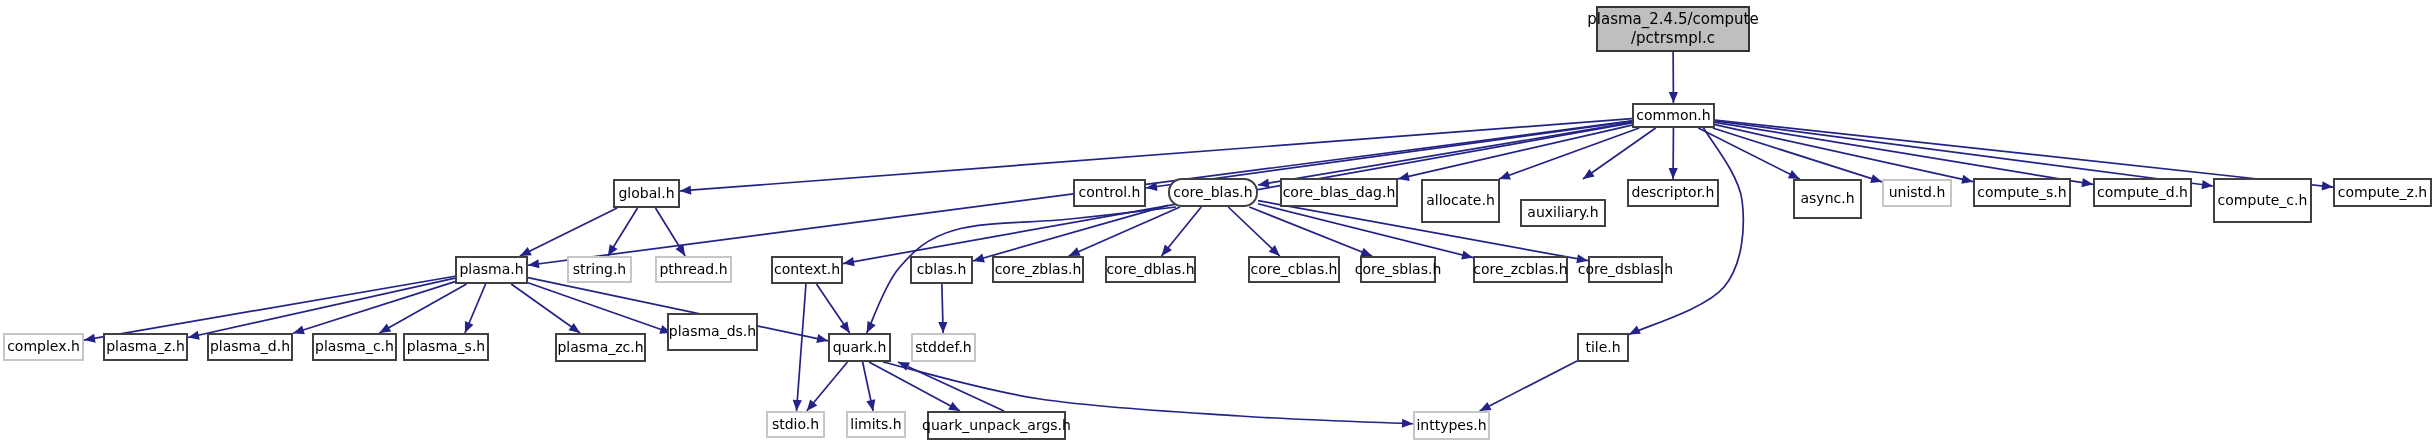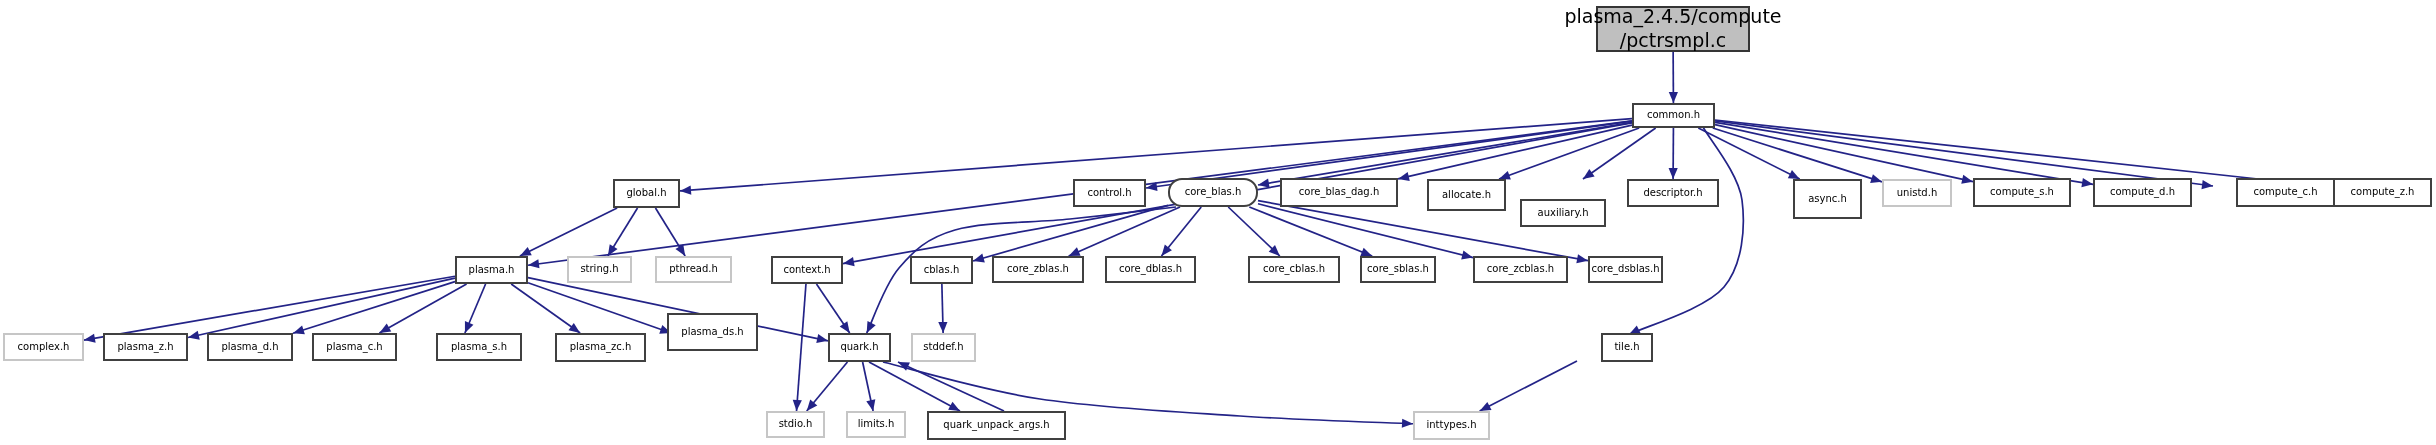--- a/index.html
+++ b/index.html
@@ -22,7 +22,7 @@
   }
   .node.proj{border:2px solid #404040;}
   .node.sys{border:2px solid #c6c6c6;}
-  .node.main{border:2px solid #353535;background:#bfbfbf;font-size:19px;}
+  .node.main{border:2px solid #353535;background:#bfbfbf;font-size:15px;}
   path.edge{fill:none;stroke-width:1.7px;}
 </style>
 </head>

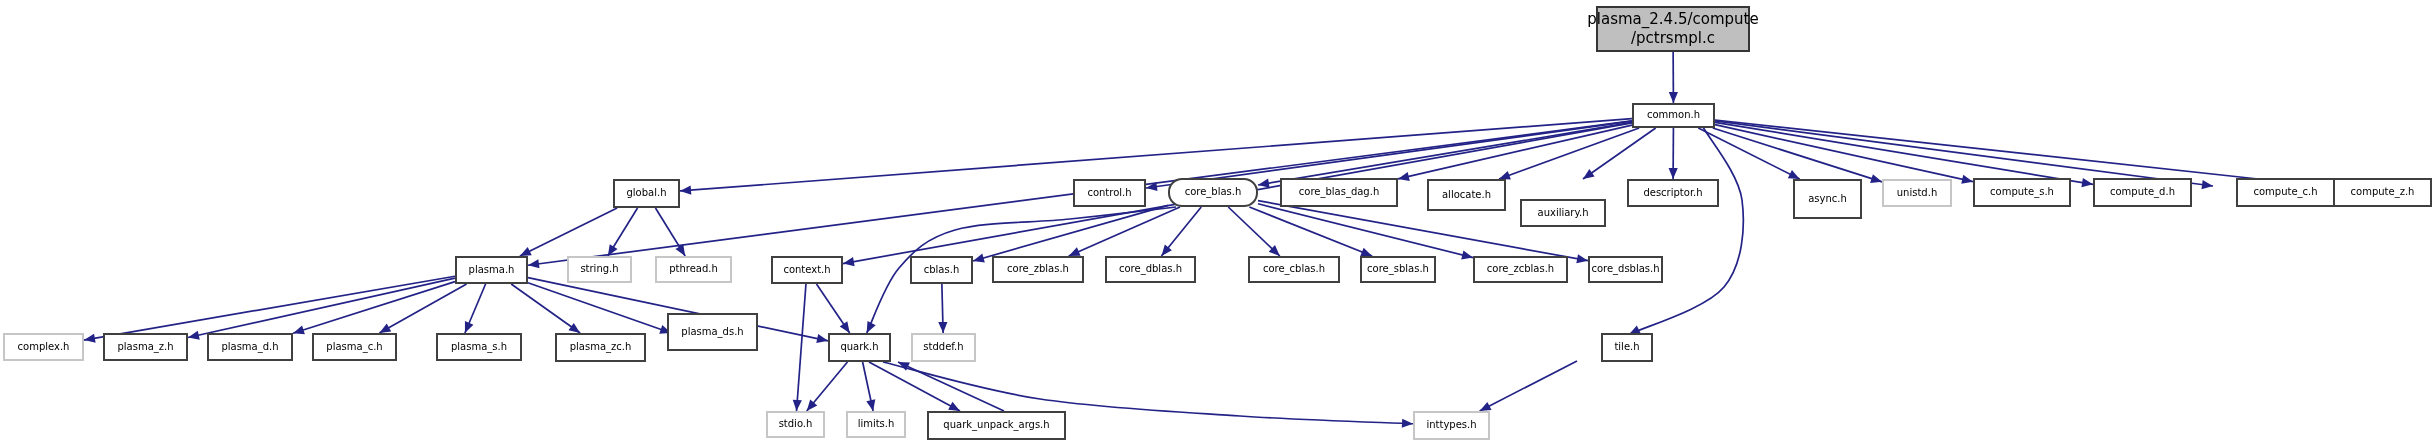--- a/index.html
+++ b/index.html
@@ -16,7 +16,7 @@
     box-sizing:border-box;
     background:#ffffff;
     display:flex;align-items:center;justify-content:center;
-    font-size:10px;line-height:1.25;color:#000000;
+    font-size:14px;line-height:1.25;color:#000000;
     text-align:center;white-space:pre-line;
     cursor:pointer;
   }

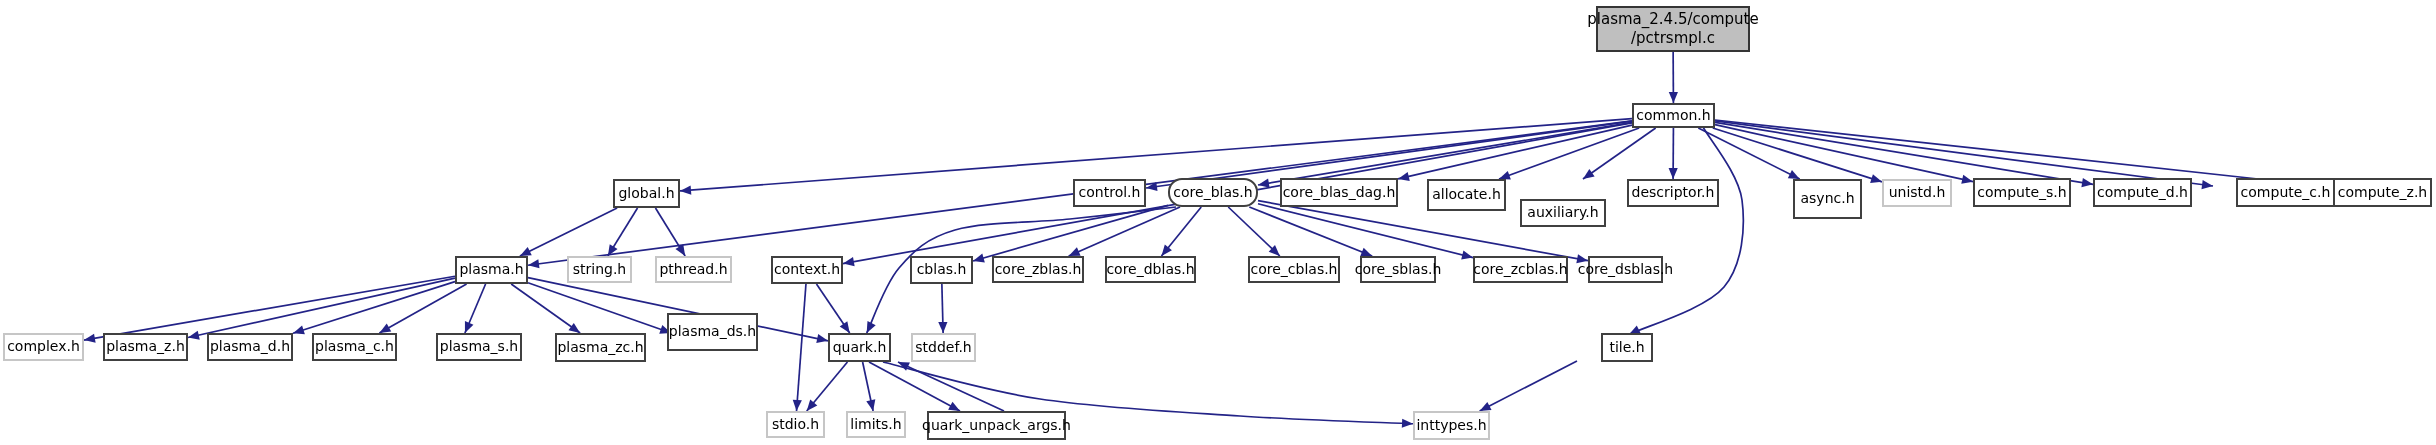--- a/index.html
+++ b/index.html
@@ -88,7 +88,7 @@
     <div class="node proj" style="left: 1073px; top: 179px; width: 73px; height: 28px;">control.h</div>
     <div class="node proj" style="left: 1168px; top: 178px; width: 90px; height: 29px; border-radius: 14px;">core_blas.h</div>
     <div class="node proj" style="left: 1280px; top: 178px; width: 118px; height: 29px;">core_blas_dag.h</div>
-    <div class="node proj" style="left: 1421px; top: 179px; width: 79px; height: 32px; margin-left: 6px;">allocate.h</div>
+    <div class="node proj" style="left: 1421px; top: 179px; width: 79px; height: 44px;">allocate.h</div>
     <div class="node proj" style="left: 1520px; top: 179px; width: 86px; height: 28px; margin-top: 20px;">auxiliary.h</div>
     <div class="node proj" style="left: 1627px; top: 179px; width: 92px; height: 28px;">descriptor.h</div>
     <div class="node proj" style="left: 1793px; top: 179px; width: 69px; height: 40px;">async.h</div>

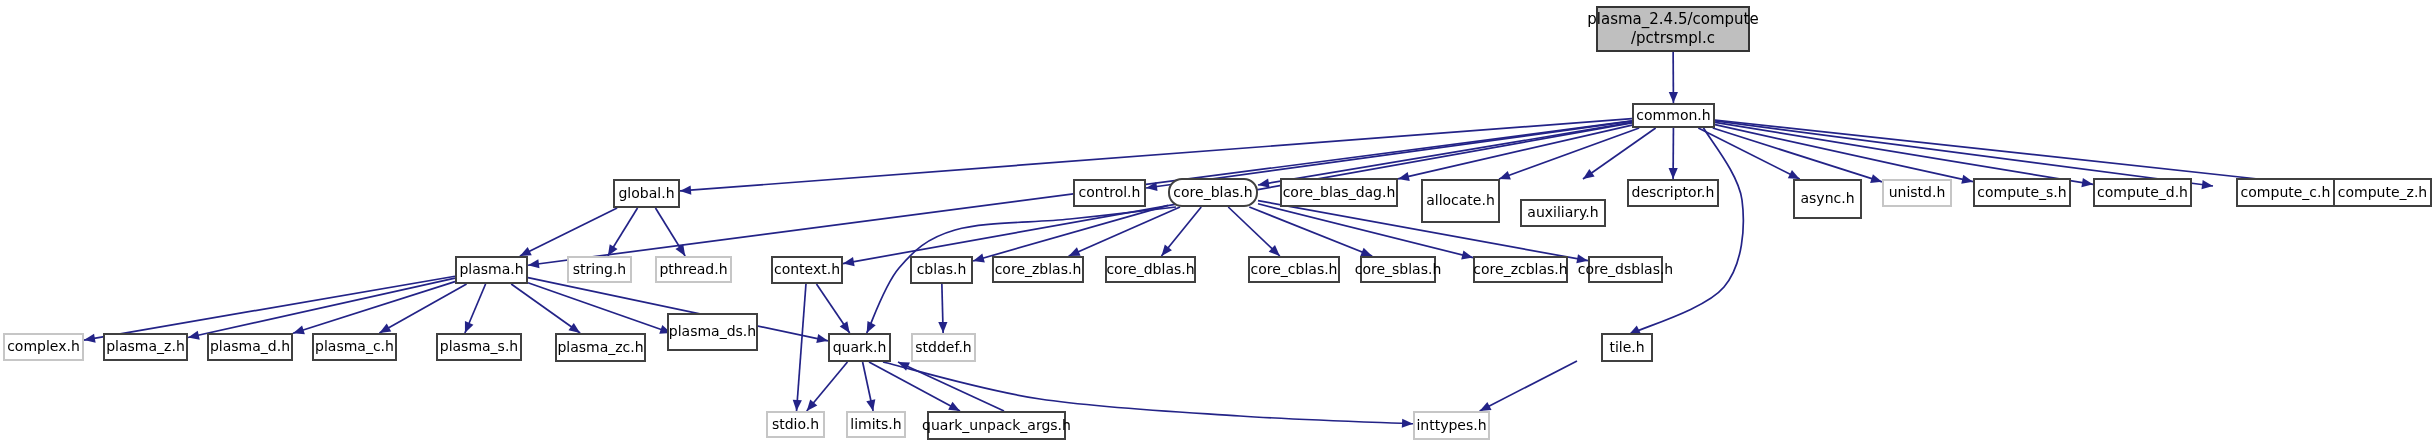--- a/index.html
+++ b/index.html
@@ -95,7 +95,7 @@
     <div class="node sys" style="left: 1882px; top: 179px; width: 70px; height: 28px;">unistd.h</div>
     <div class="node proj" style="left: 1973px; top: 178px; width: 98px; height: 29px;">compute_s.h</div>
     <div class="node proj" style="left: 2093px; top: 178px; width: 99px; height: 29px;">compute_d.h</div>
-    <div class="node proj" style="left: 2213px; top: 178px; width: 99px; height: 29px; margin-left: 23px;">compute_c.h</div>
+    <div class="node proj" style="left: 2213px; top: 178px; width: 99px; height: 45px;">compute_c.h</div>
     <div class="node proj" style="left: 2333px; top: 178px; width: 99px; height: 29px;">compute_z.h</div>
     <div class="node proj" style="left: 455px; top: 256px; width: 73px; height: 28px;">plasma.h</div>
     <div class="node sys" style="left: 567px; top: 256px; width: 65px; height: 27px;">string.h</div>

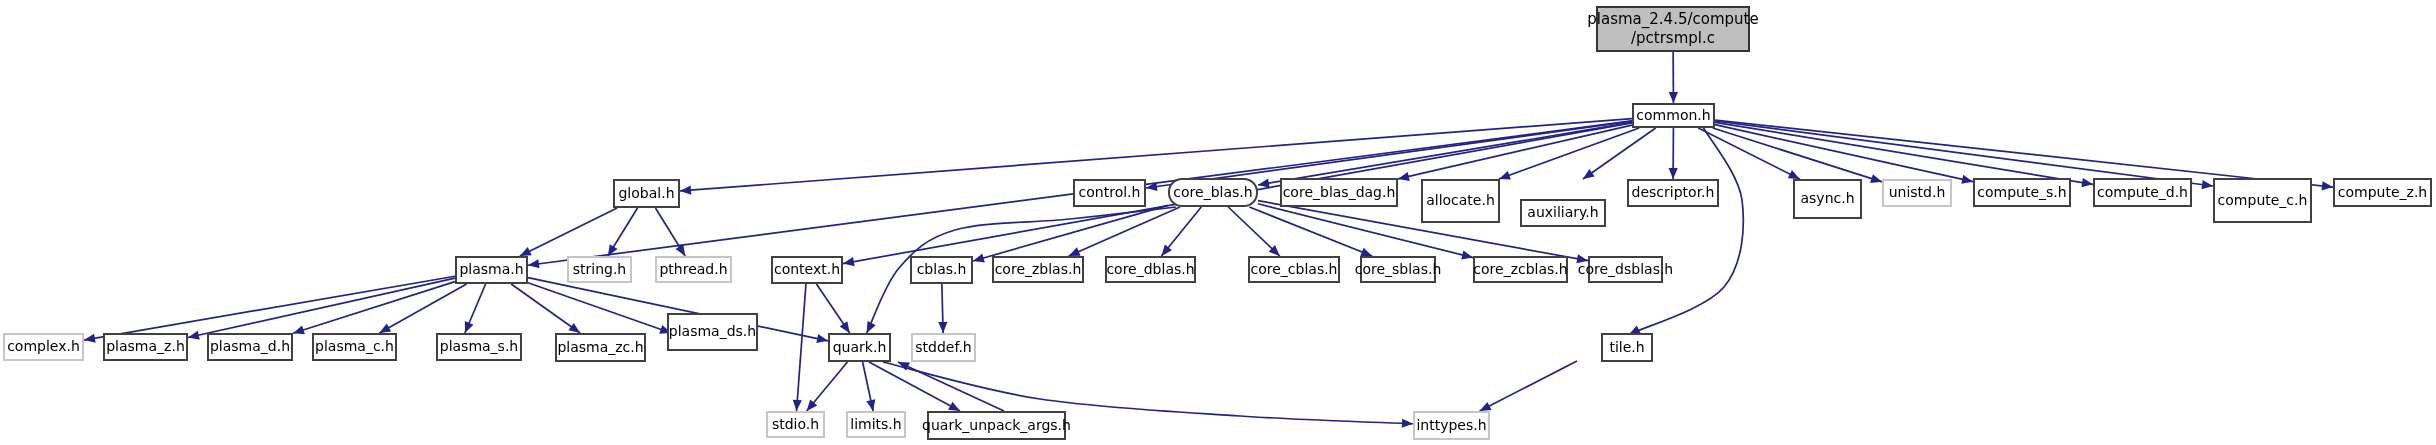--- a/index.html
+++ b/index.html
@@ -112,7 +112,7 @@
     <div class="node proj" style="left: 103px; top: 333px; width: 85px; height: 28px;">plasma_z.h</div>
     <div class="node proj" style="left: 207px; top: 333px; width: 86px; height: 28px;">plasma_d.h</div>
     <div class="node proj" style="left: 312px; top: 333px; width: 85px; height: 28px;">plasma_c.h</div>
-    <div class="node proj" style="left: 436px; top: 333px; width: 86px; height: 28px;">plasma_s.h</div>
+    <div class="node proj" style="left: 403px; top: 333px; width: 86px; height: 28px;">plasma_s.h</div>
     <div class="node proj" style="left: 555px; top: 333px; width: 91px; height: 29px;">plasma_zc.h</div>
     <div class="node proj" style="left: 667px; top: 313px; width: 91px; height: 38px;">plasma_ds.h</div>
     <div class="node proj" style="left: 828px; top: 333px; width: 63px; height: 29px;">quark.h</div>

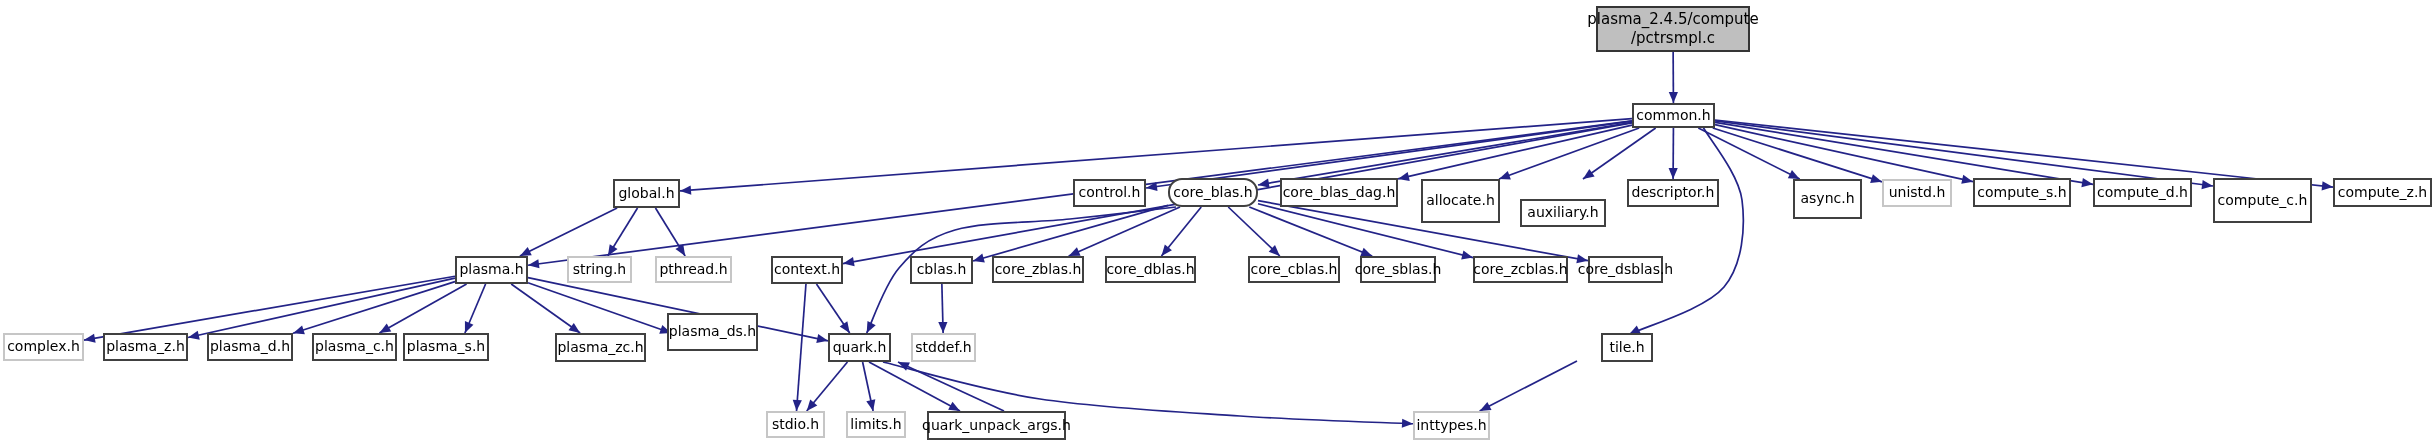--- a/index.html
+++ b/index.html
@@ -117,7 +117,7 @@
     <div class="node proj" style="left: 667px; top: 313px; width: 91px; height: 38px;">plasma_ds.h</div>
     <div class="node proj" style="left: 828px; top: 333px; width: 63px; height: 29px;">quark.h</div>
     <div class="node sys" style="left: 911px; top: 333px; width: 65px; height: 29px;">stddef.h</div>
-    <div class="node proj" style="left: 1577px; top: 333px; width: 52px; height: 29px; margin-left: 24px;">tile.h</div>
+    <div class="node proj" style="left: 1577px; top: 333px; width: 52px; height: 29px;">tile.h</div>
     <div class="node sys" style="left: 766px; top: 411px; width: 59px; height: 27px;">stdio.h</div>
     <div class="node sys" style="left: 846px; top: 411px; width: 60px; height: 27px;">limits.h</div>
     <div class="node proj" style="left: 927px; top: 411px; width: 139px; height: 29px;">quark_unpack_args.h</div>

